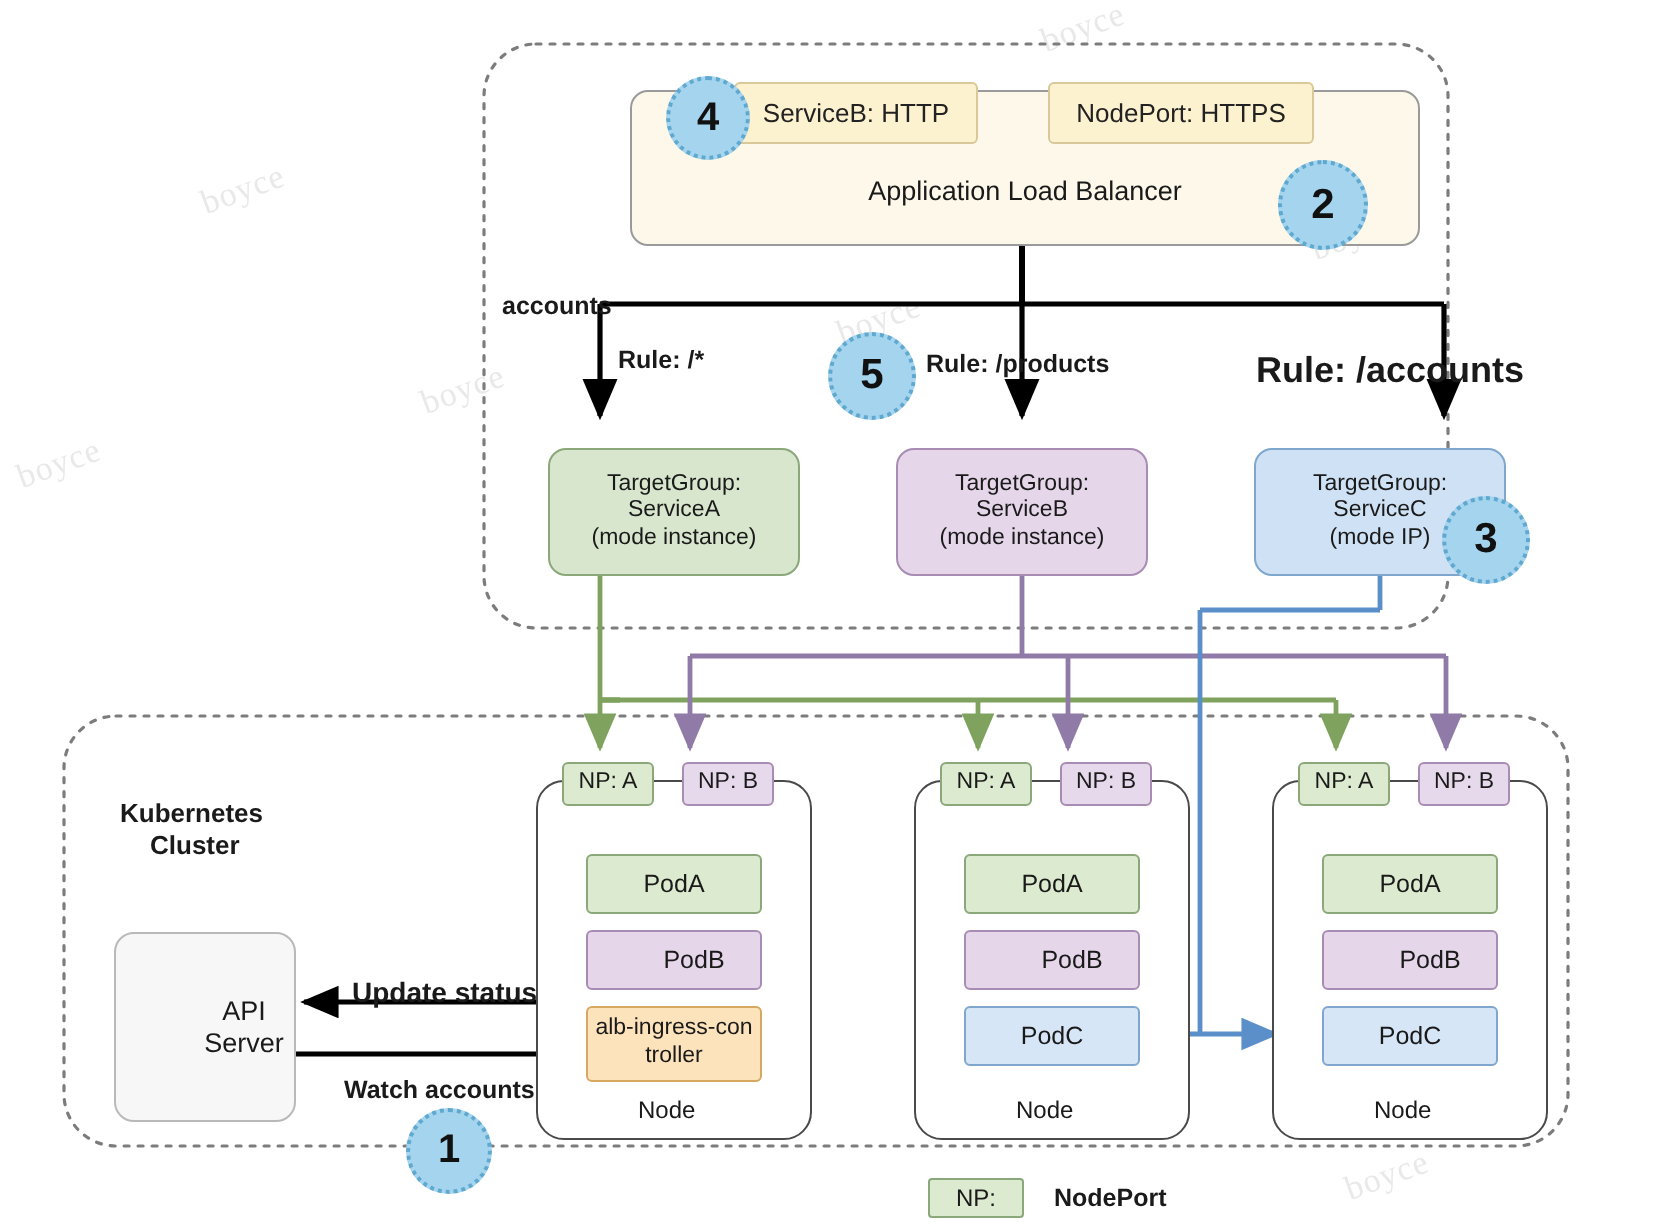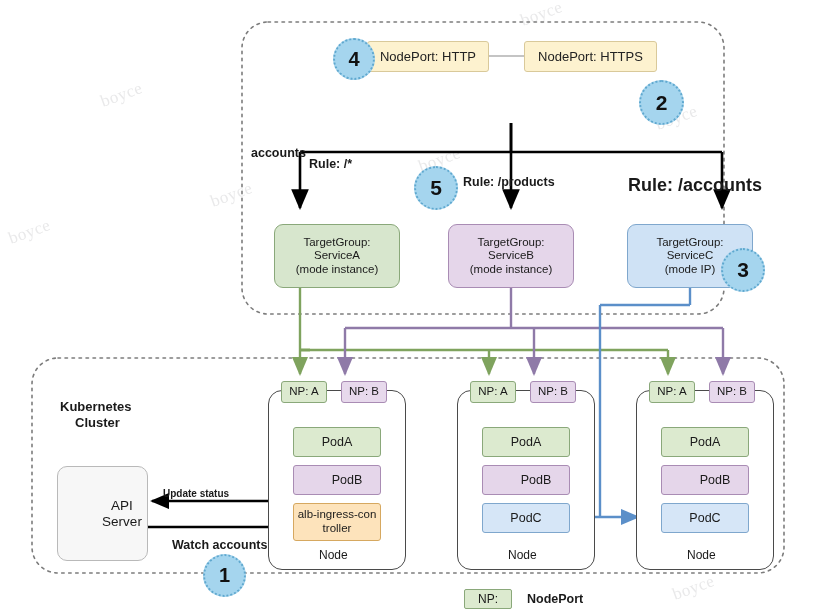--- a/index.html
+++ b/index.html
@@ -116,7 +116,7 @@
 
 
   <div class="node-box listener" style="left:367px;top:41px;width:122px;height:31px;">
-    <span>NodePort: HTTP</span>
+    <span>ServiceB: HTTP</span>
   </div>
   <div class="node-box listener" style="left:524px;top:41px;width:133px;height:31px;">
     <span>NodePort: HTTPS</span>

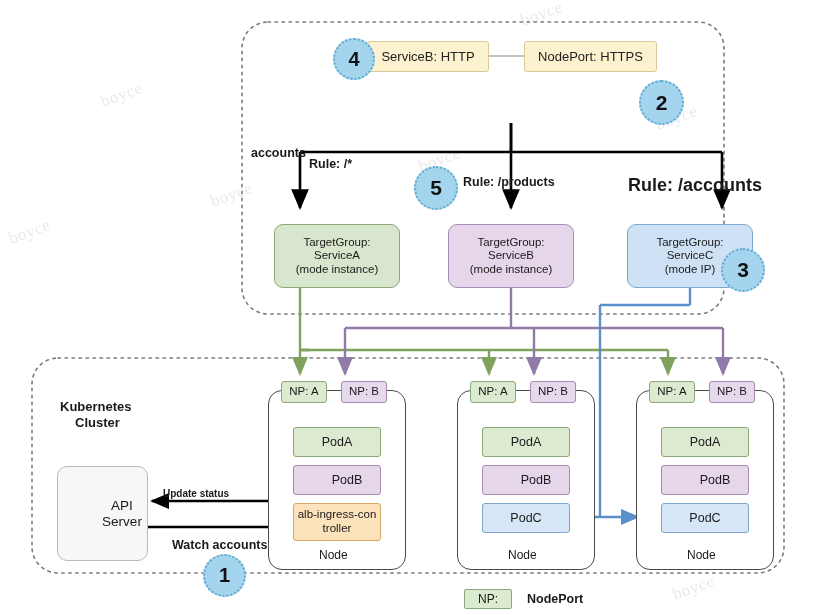--- a/index.html
+++ b/index.html
@@ -114,6 +114,9 @@
     <path d="M695,392 L709,392" stroke="#6b6b6b" stroke-width="1.2" fill="none"></path>
   </svg>
 
+  <div class="node-box albbody" style="left:315px;top:45px;width:395px;height:78px;">
+    <span style="font-size:13.5px;position:absolute;left:0;right:0;top:42px;">Application Load Balancer</span>
+  </div>
 
   <div class="node-box listener" style="left:367px;top:41px;width:122px;height:31px;">
     <span>ServiceB: HTTP</span>

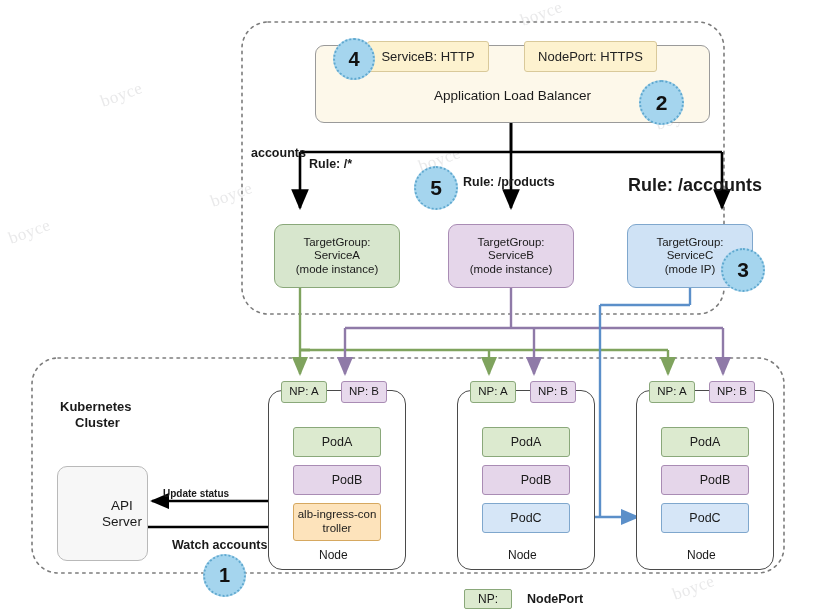--- a/index.html
+++ b/index.html
@@ -127,7 +127,7 @@
 
   <div class="lbl bold" style="left:251px;top:146px;font-size:12.5px;">accounts</div>
 
-  <div class="lbl bold" style="left:309px;top:157px;font-size:12.5px;">Rule: /*</div>
+  <div class="lbl bold" style="left:309px;top:173px;font-size:12.5px;">Rule: /*</div>
   <div class="lbl bold" style="left:463px;top:175px;font-size:12.5px;">Rule: /products</div>
   <div class="lbl bold" style="left:628px;top:175px;font-size:18px;">Rule: /accounts</div>
 

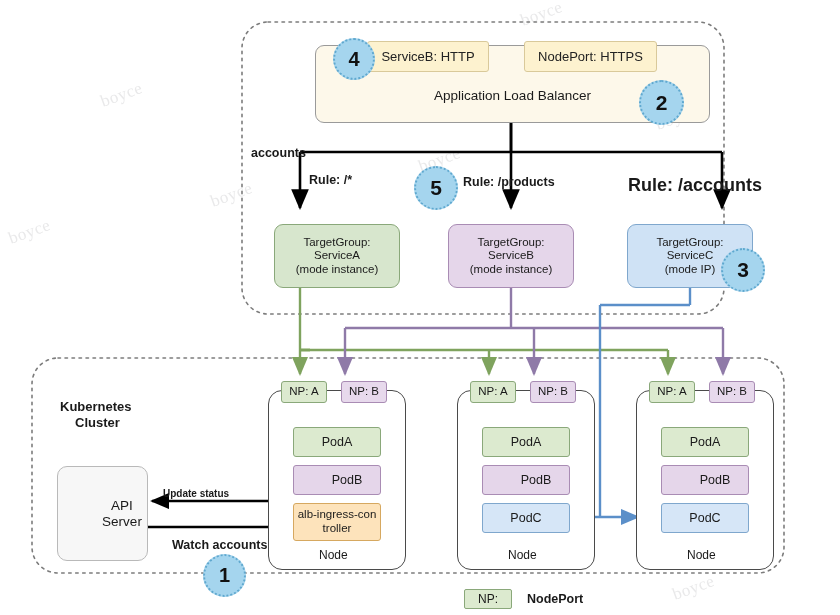--- a/index.html
+++ b/index.html
@@ -154,7 +154,7 @@
     <span>API Server</span>
   </div>
 
-  <div class="lbl bold" style="left:163px;top:488px;font-size:10px;">Update status</div>
+  <div class="lbl bold" style="left:176px;top:488px;font-size:14px;">Update status</div>
   <div class="lbl bold" style="left:172px;top:538px;font-size:12.5px;">Watch accounts</div>
 
   <div class="worker" style="position:absolute;left:268px;top:390px;width:136px;height:178px;"></div>

